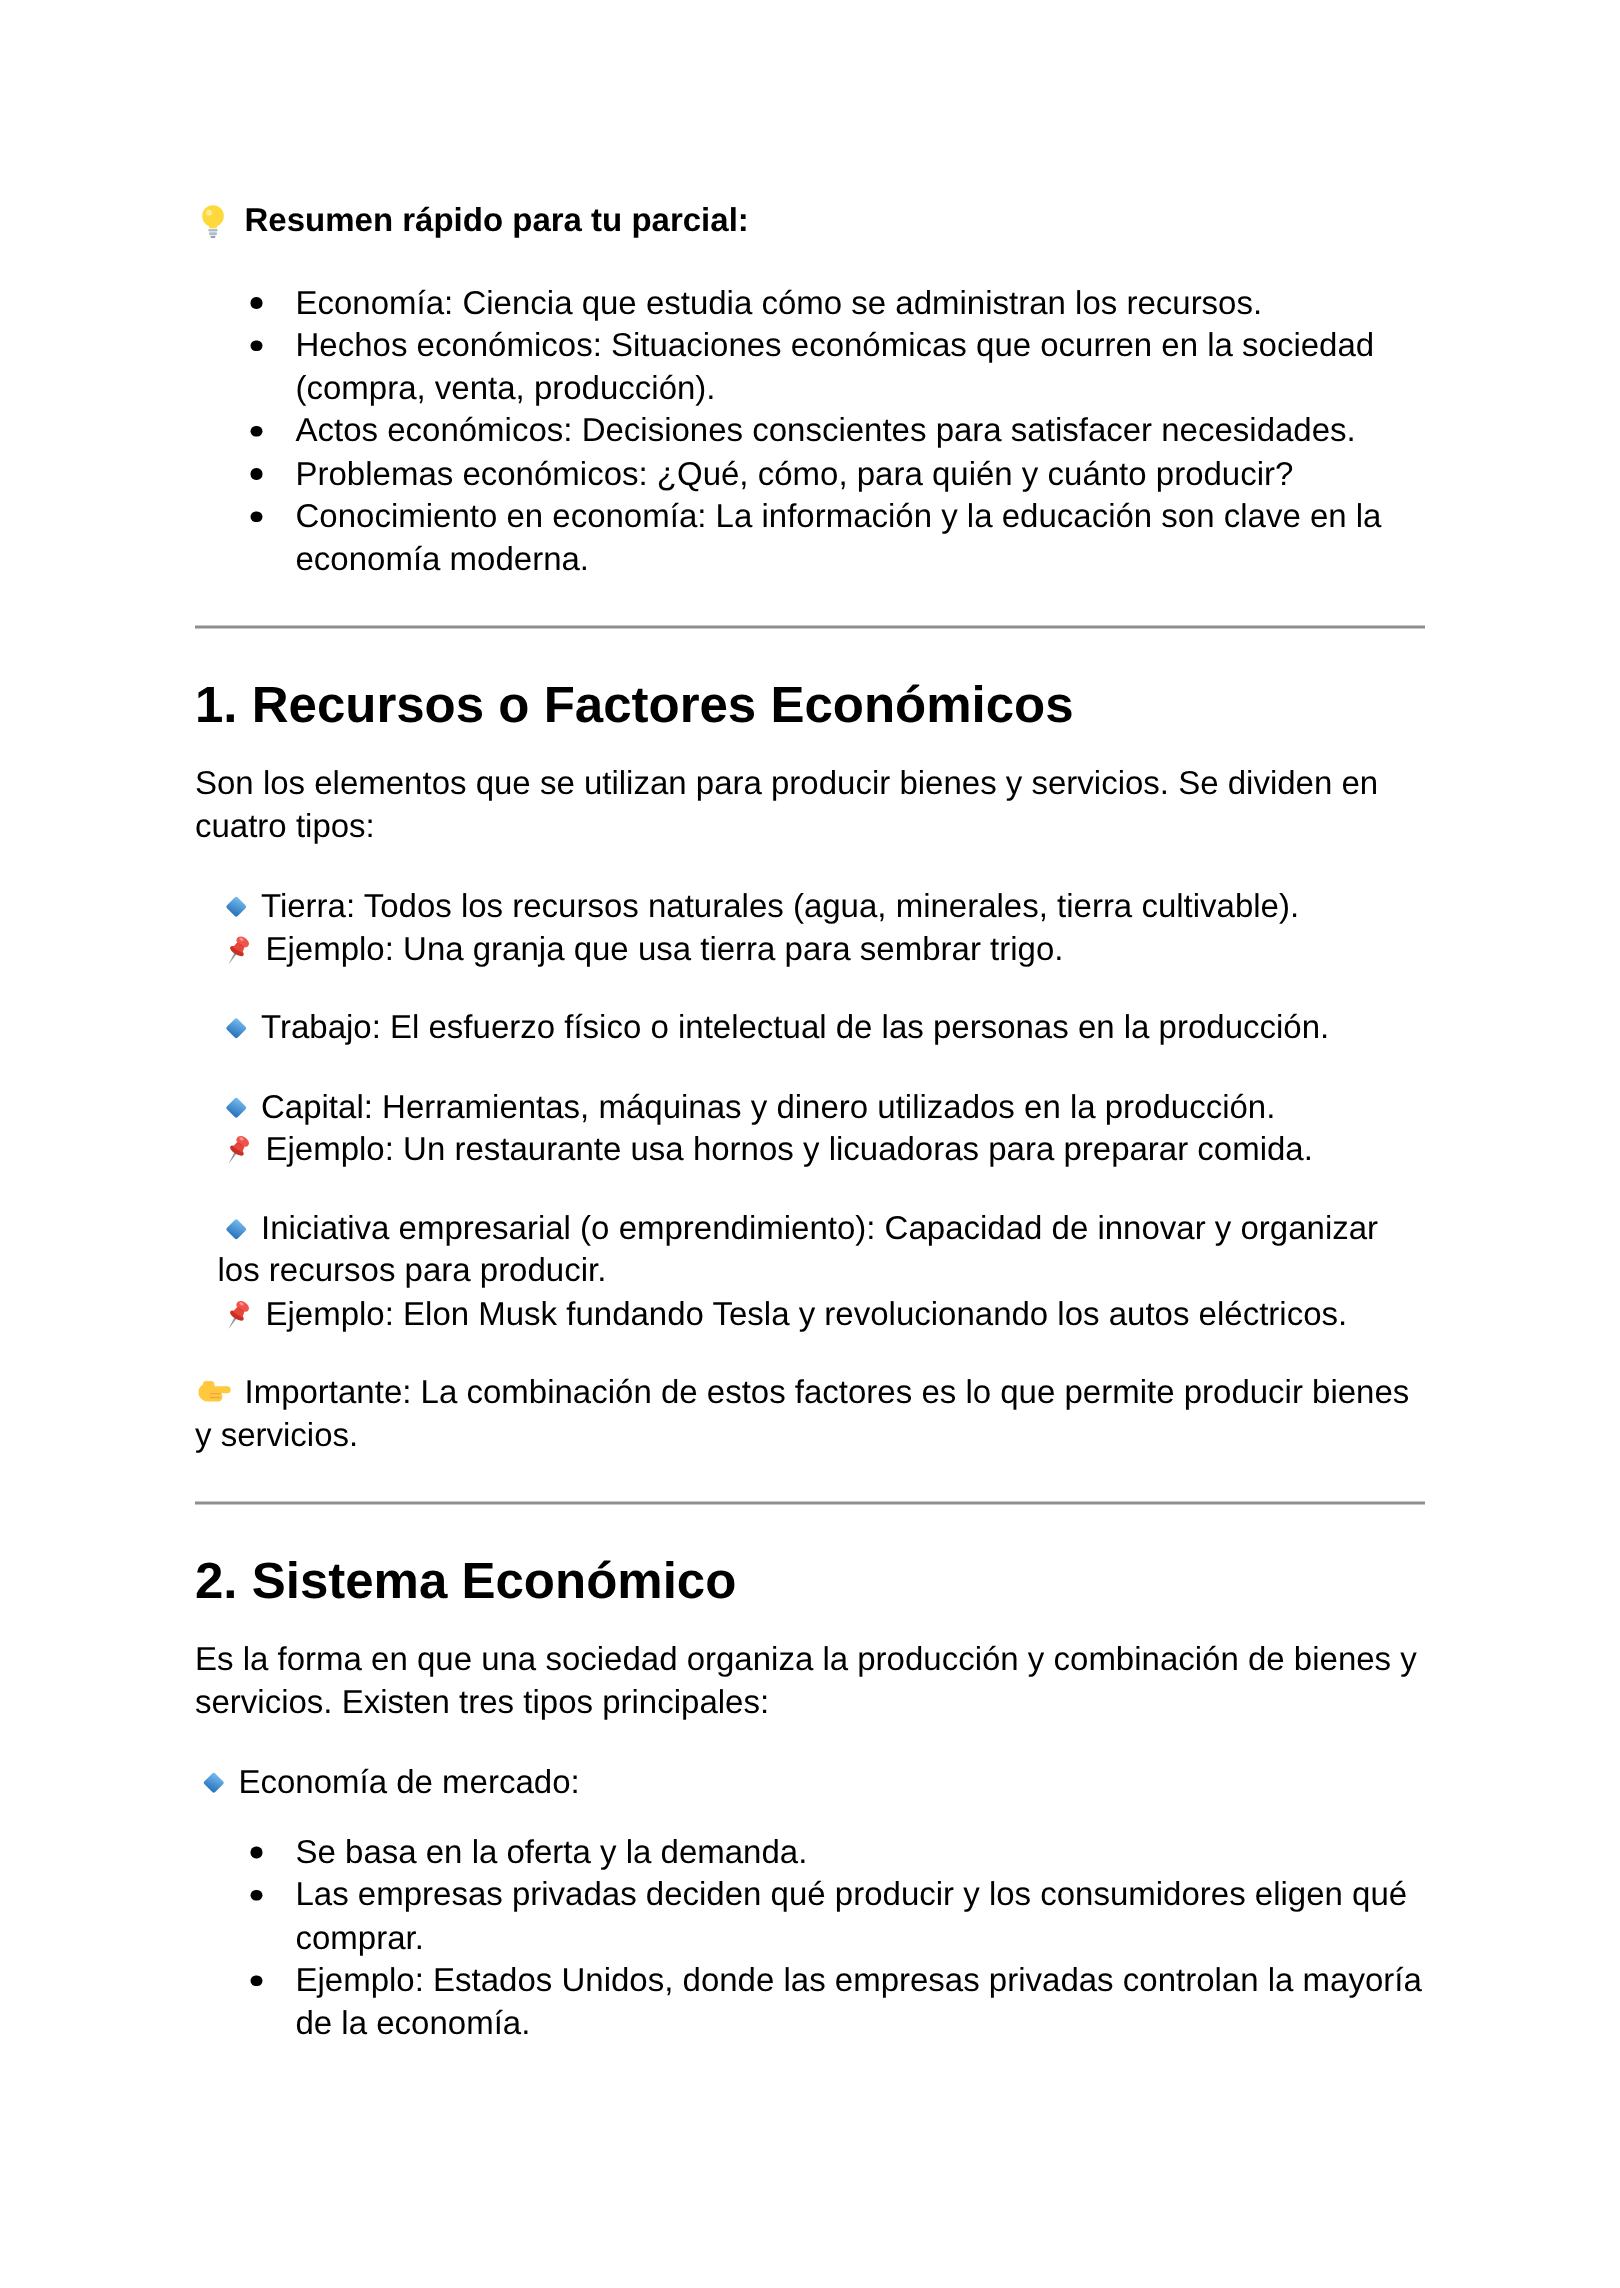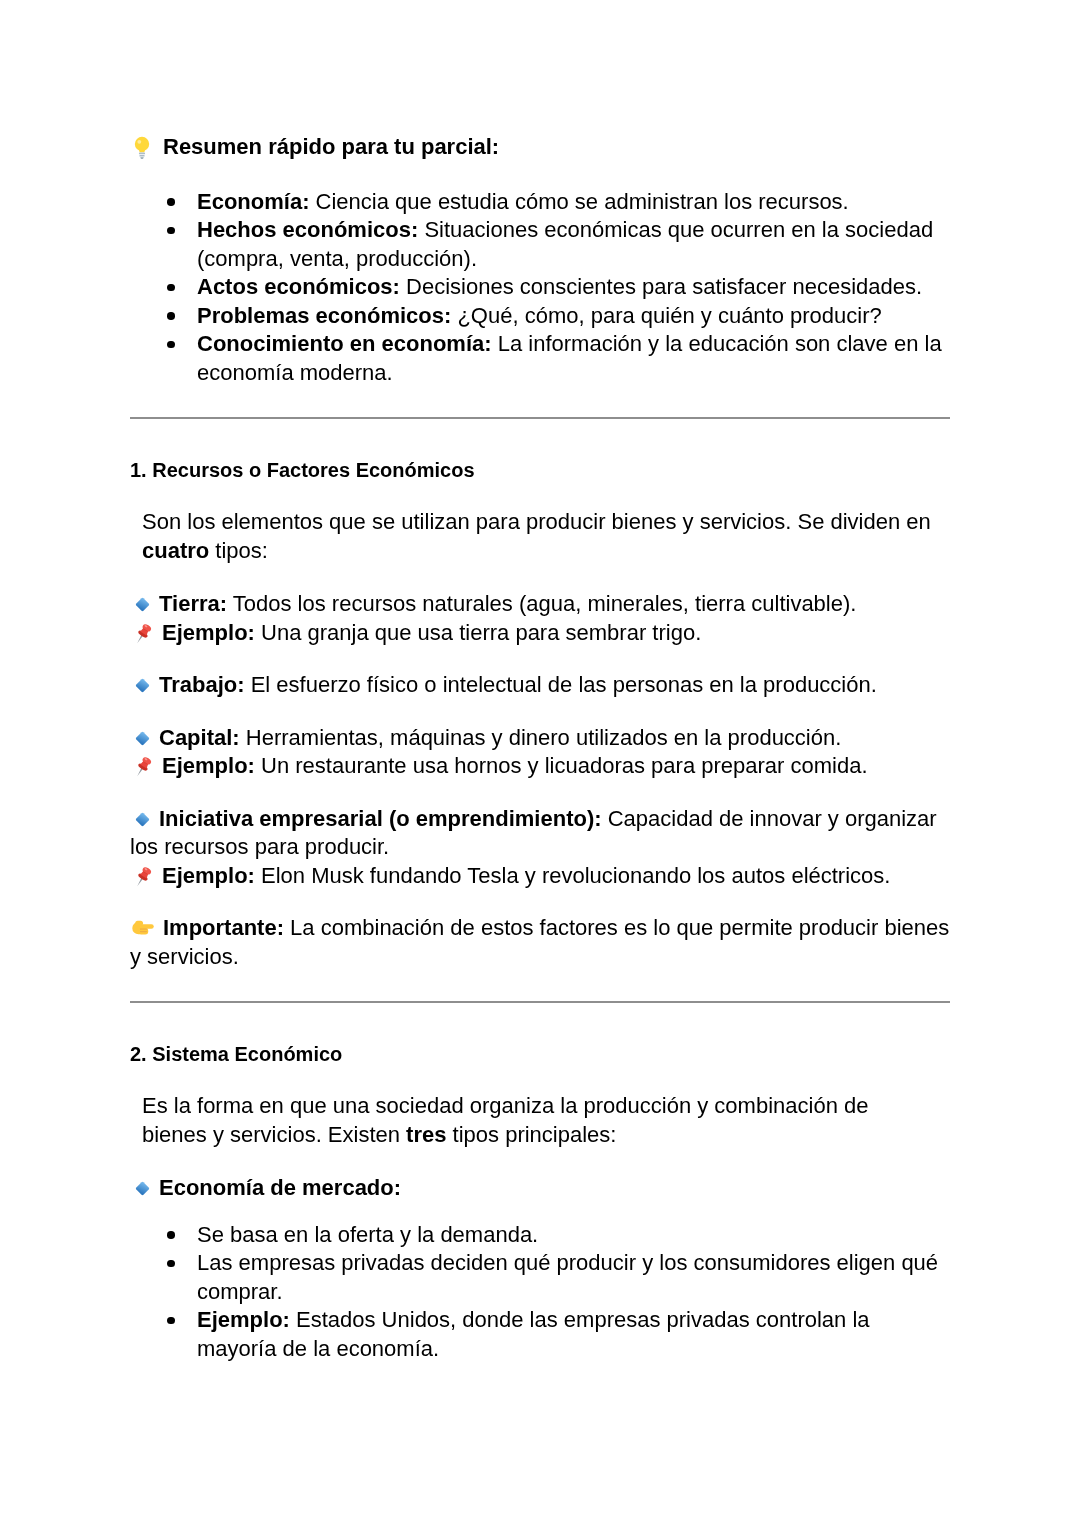--- a/index.html
+++ b/index.html
@@ -17,7 +17,7 @@
   }
   .content{width:820px;}
   p{margin:0;}
-  b{font-weight:700;}
+  b{font-weight:400;}
   .tip{margin:0 0 26px;font-size:22px;line-height:28.5px;}
   .tip b{font-weight:700;}
   

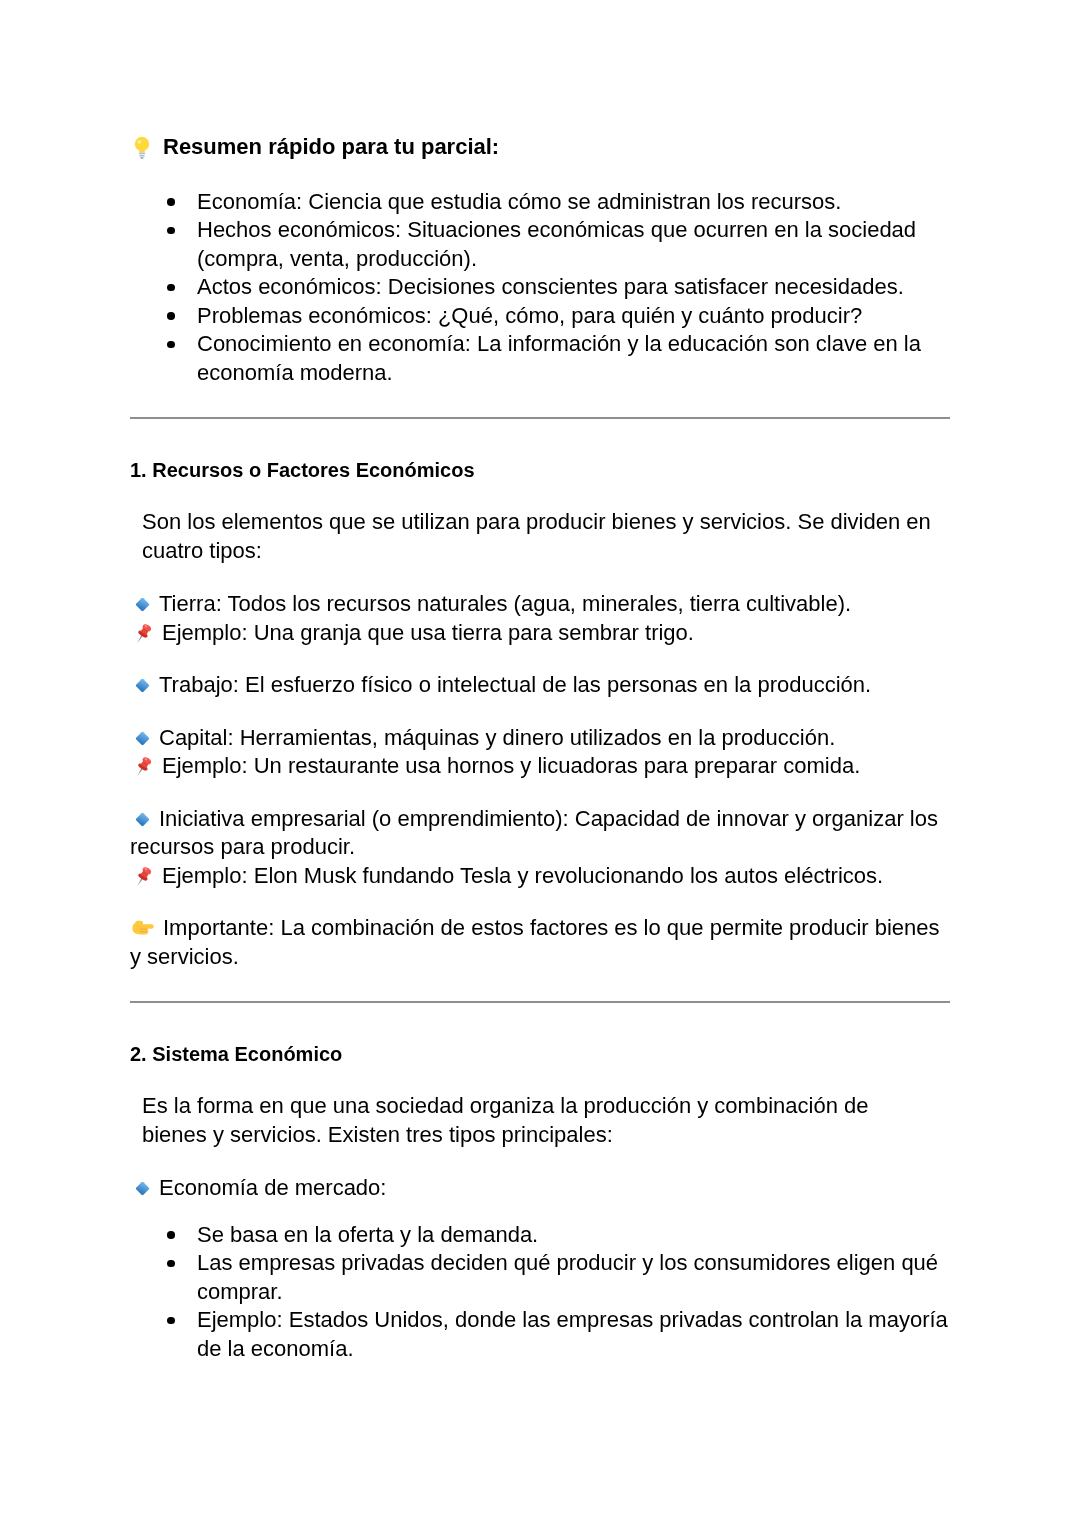--- a/index.html
+++ b/index.html
@@ -40,7 +40,7 @@
     margin:30px 0 36px;width:820px;
   }
   h2{
-    font-size:20px;line-height:31px;font-weight:700;
+    font-size:34px;line-height:31px;font-weight:700;
     margin:0 0 22px;color:#000;
   }
   .para{font-size:22px;line-height:28.5px;margin:0 12px 25px;}

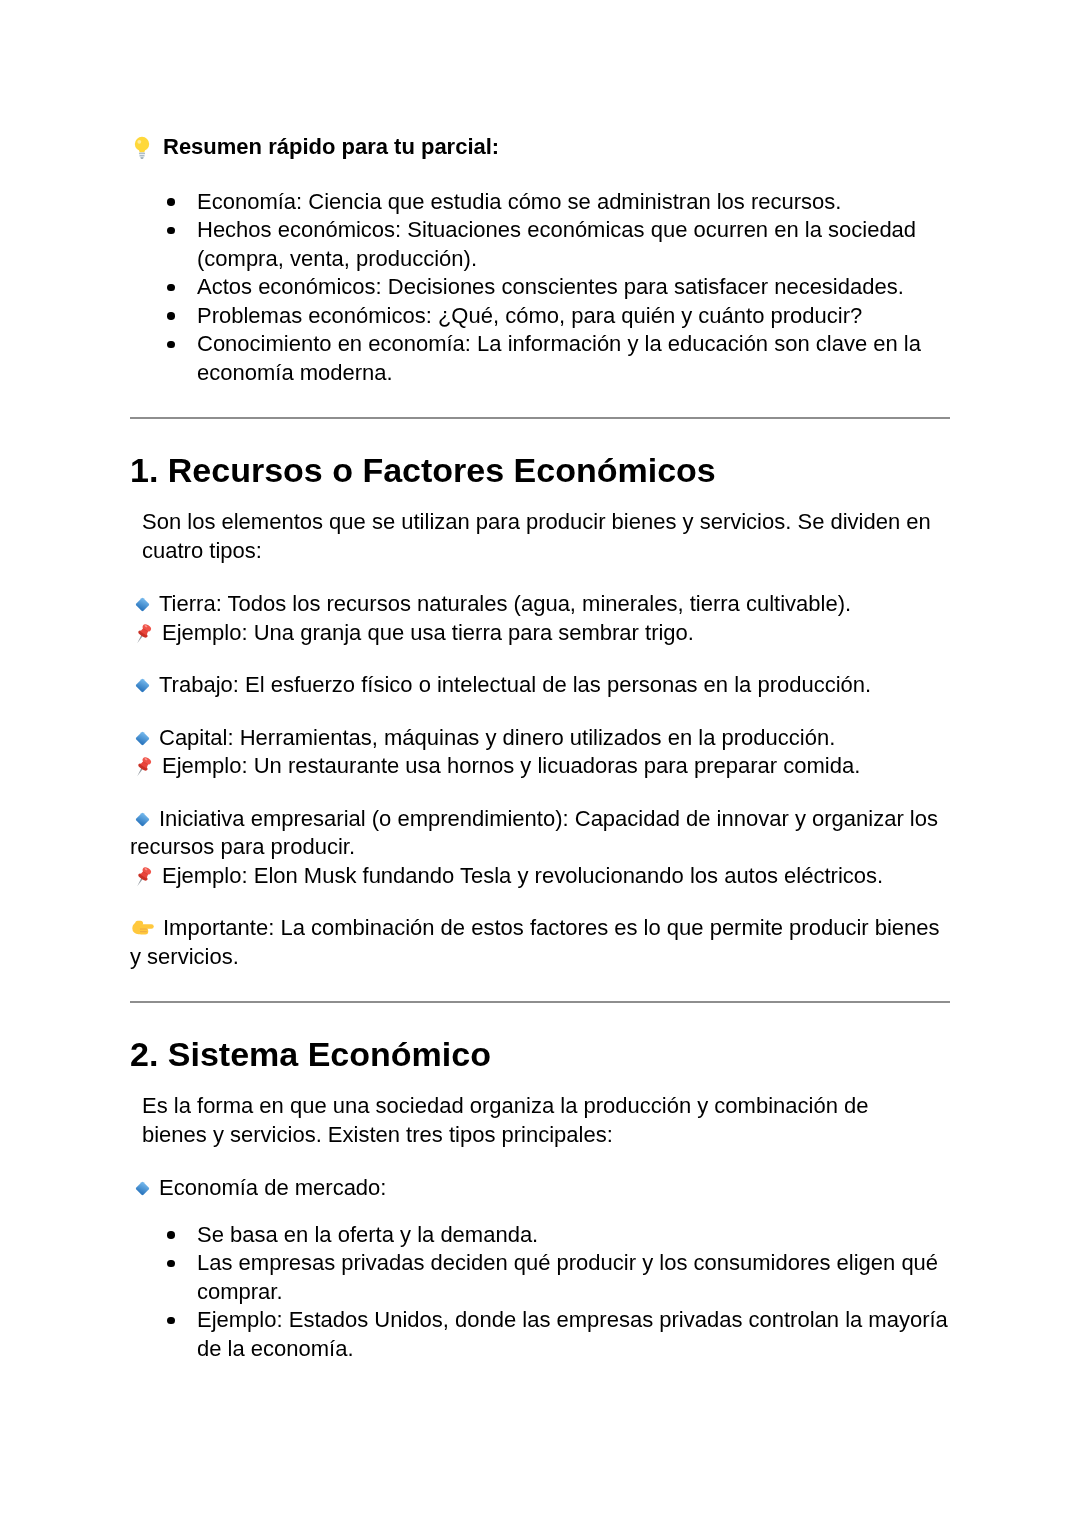--- a/index.html
+++ b/index.html
@@ -43,7 +43,7 @@
     font-size:34px;line-height:31px;font-weight:700;
     margin:0 0 22px;color:#000;
   }
-  .para{font-size:22px;line-height:28.5px;margin:0 12px 25px;}
+  .para{font-size:22px;line-height:28.5px;margin:0 0 25px;}
   .group{margin:0 0 24px;}
   .group p{margin:0;}
   .fline{font-size:22px;line-height:28.5px;}

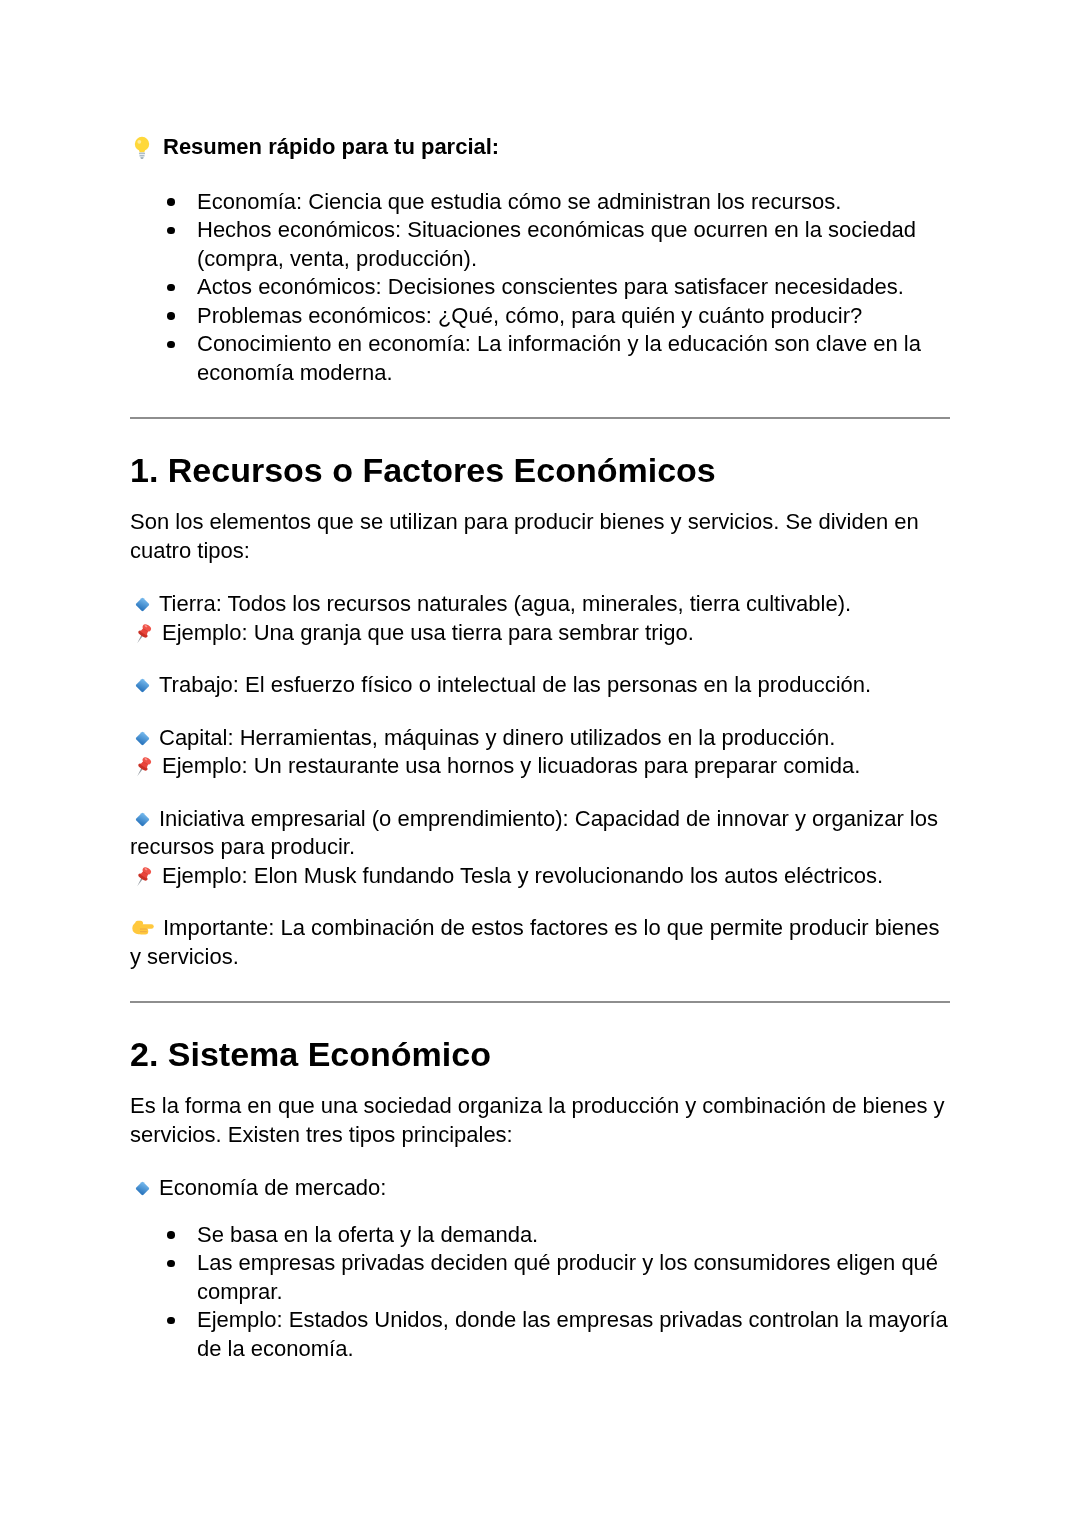--- a/index.html
+++ b/index.html
@@ -44,7 +44,7 @@
     margin:0 0 22px;color:#000;
   }
   .para{font-size:22px;line-height:28.5px;margin:0 0 25px;}
-  .group{margin:0 0 24px;}
+  .group{margin:0 15px 24px;}
   .group p{margin:0;}
   .fline{font-size:22px;line-height:28.5px;}
   .note{margin:0;}

